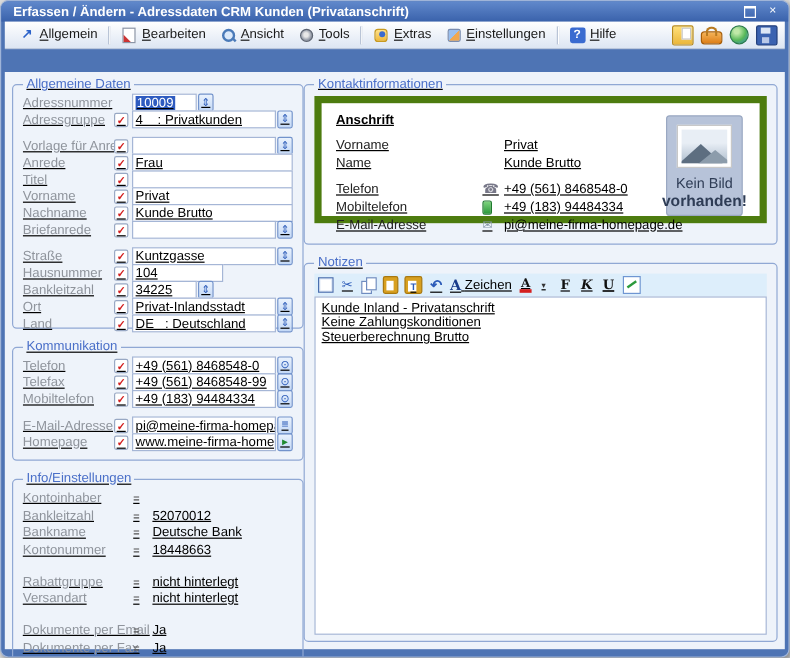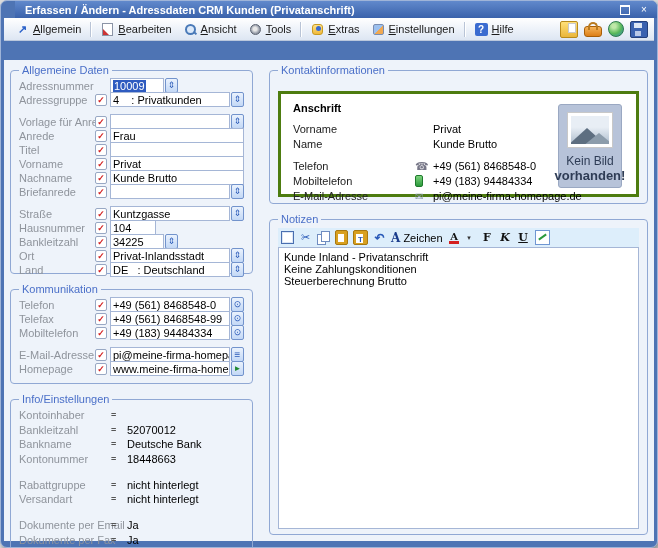--- a/index.html
+++ b/index.html
@@ -7,7 +7,7 @@
   .window{position:absolute;inset:0;background:#4e74b4;border:1px solid #9fb4d8;border-radius:7px;
     box-shadow:2px 3px 5px rgba(0,0,0,.35);overflow:hidden;box-sizing:border-box;}
   
-  .titlebar{position:absolute;left:14px;right:0;top:0;height:17px;
+  .titlebar{position:absolute;left:0;right:0;top:0;height:17px;
     background:linear-gradient(#6189cc,#3a62ab);display:flex;align-items:center;padding:0 6px 0 10px;box-sizing:border-box;}
   .titlebar .ttl{color:#fff;font-weight:bold;font-size:11px;flex:1;white-space:nowrap;overflow:hidden;}
   .winbtn{width:14px;height:12px;margin-left:5px;display:flex;align-items:center;justify-content:center;

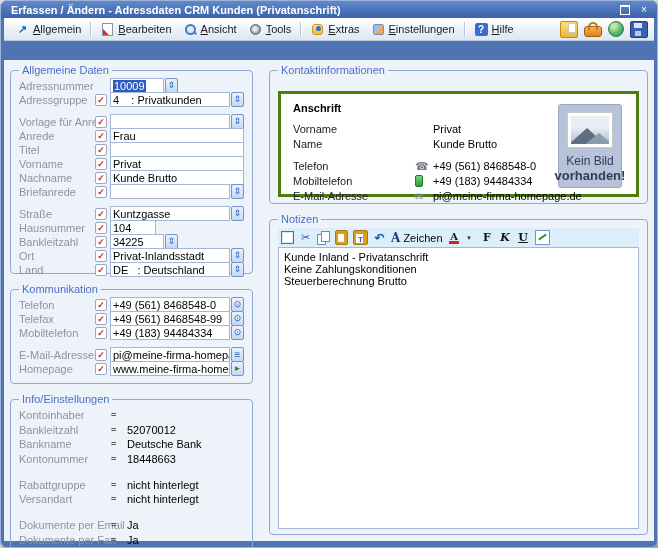--- a/index.html
+++ b/index.html
@@ -52,7 +52,7 @@
   .tab.inactive{background:linear-gradient(#e4eaf4,#c6d2e4);color:#222;position:relative;top:1px;padding-top:1px;}
   
   .content{position:absolute;left:3px;right:3px;top:59px;bottom:6px;background:#eef3fa;
-    padding:4px 6px 6px 6px;box-sizing:border-box;display:flex;gap:16px;}
+    padding:4px 6px 6px 6px;box-sizing:border-box;display:flex;gap:0;text-decoration:underline;}
   .col-left{width:243px;flex:none;display:flex;flex-direction:column;}
   .col-right{flex:1;display:flex;flex-direction:column;min-width:0;}
   fieldset{border:1px solid #90a8d4;border-radius:4px;margin:0 0 9px 0;padding:2px 8px 5px 8px;min-inline-size:0;}

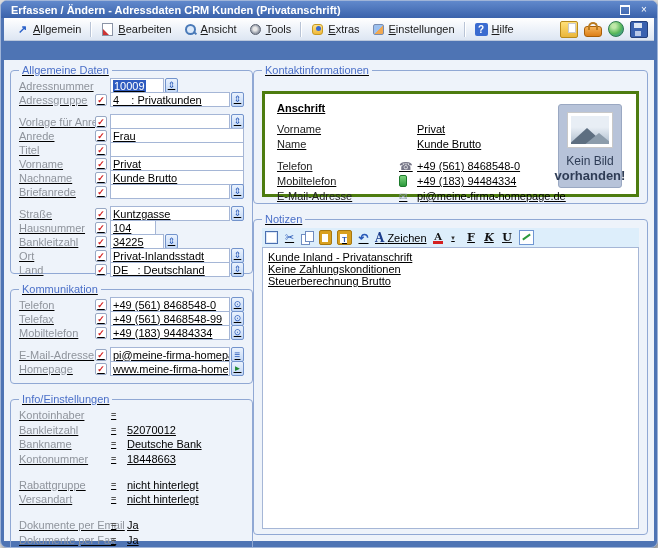--- a/index.html
+++ b/index.html
@@ -84,7 +84,7 @@
   .irow .eq{width:16px;flex:none;color:#555;font-weight:bold;font-size:9px;}
   .irow .val{color:#000;white-space:nowrap;}
   
-  .cbox{background:#fff;border:3px solid #4d7c0f;height:106px;margin-top:13px;position:relative;
+  .cbox{background:#fff;border:6px solid #4d7c0f;height:106px;margin-top:2px;position:relative;
     padding:8px 12px;box-sizing:border-box;}
   .cheading{font-weight:bold;font-size:11px;margin-bottom:8px;}
   .crow{display:flex;align-items:center;height:14px;margin:1px 0;}

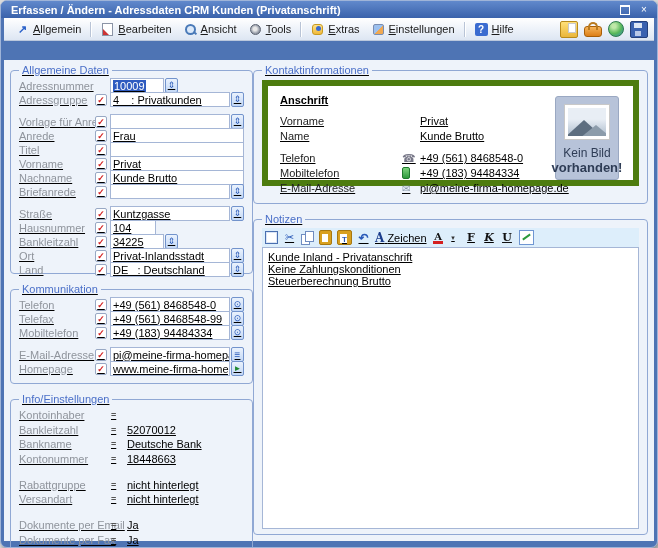--- a/index.html
+++ b/index.html
@@ -71,7 +71,7 @@
   .ibox{flex:1;height:15px;border:1px solid #a5b6d6;background:#fff;display:flex;align-items:center;
     padding:0 2px;box-sizing:border-box;color:#000;white-space:pre;overflow:hidden;min-width:0;}
   .ibox.w52{flex:none;width:54px;}
-  .ibox.w64{flex:none;width:46px;}
+  .ibox.w64{flex:none;width:76px;}
   .sel{background:#2e5bc0;color:#fff;padding:0 1px;}
   .dd{width:13px;height:15px;flex:none;border:1px solid #7293cc;background:linear-gradient(#eaf2fd,#c3d8f6);
     color:#2a5ab8;font-size:9px;line-height:13px;text-align:center;border-radius:2px;margin-left:1px;box-sizing:border-box;}

